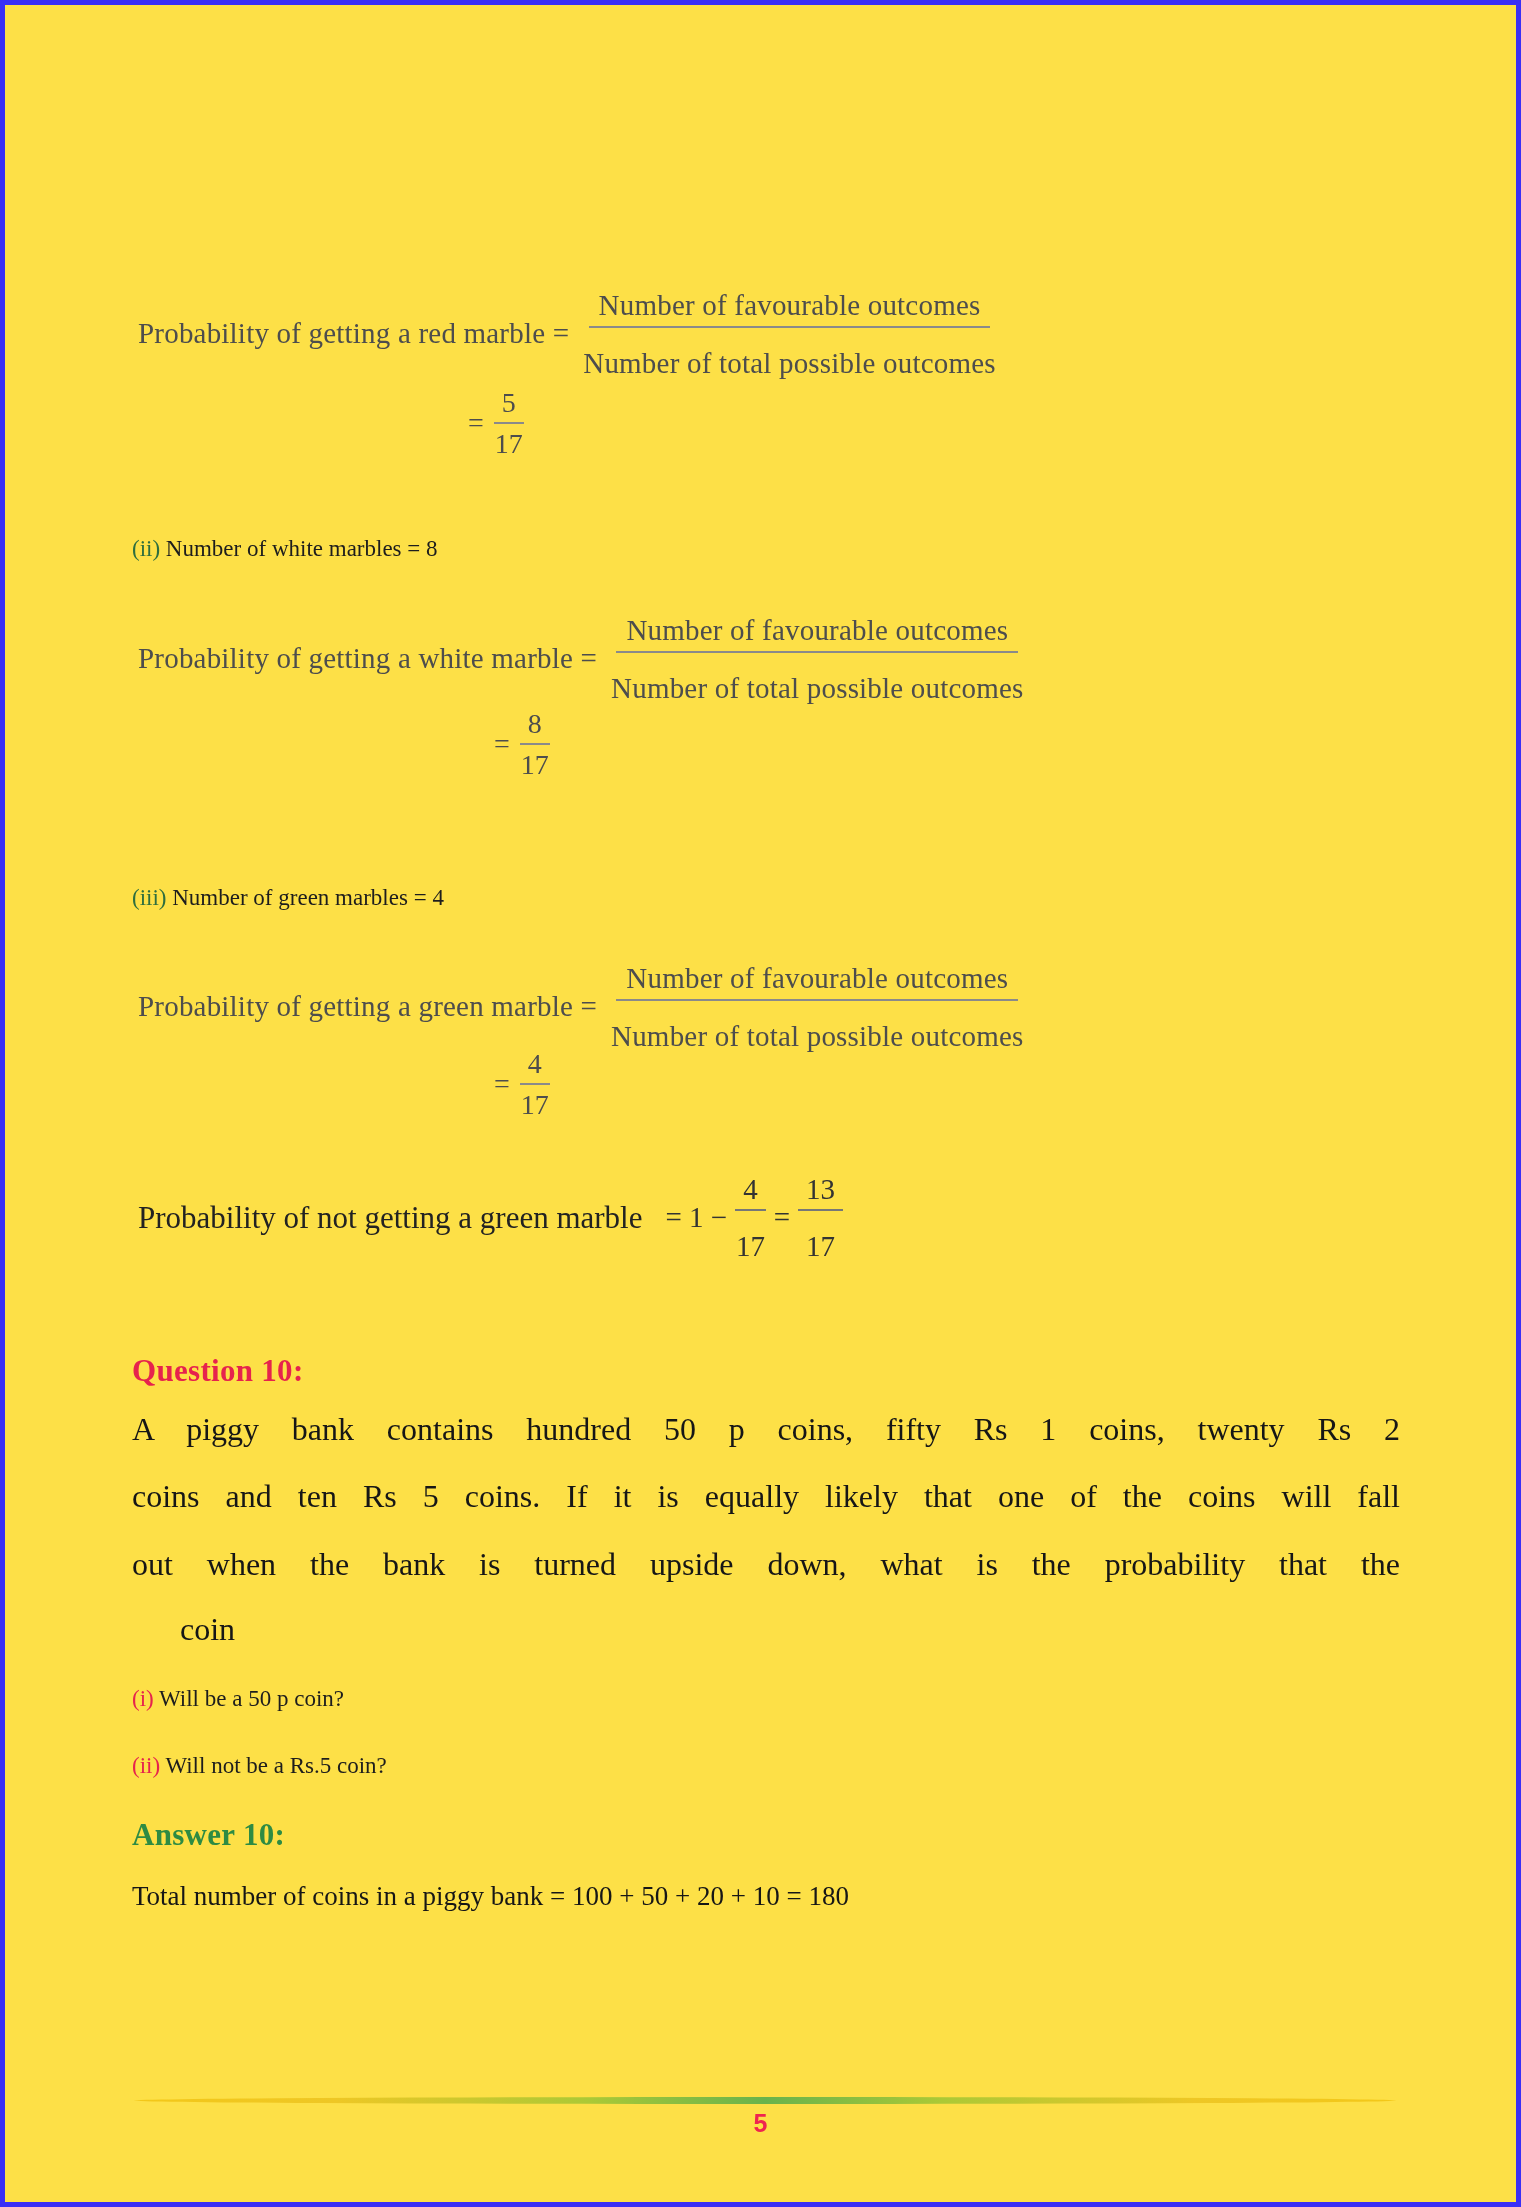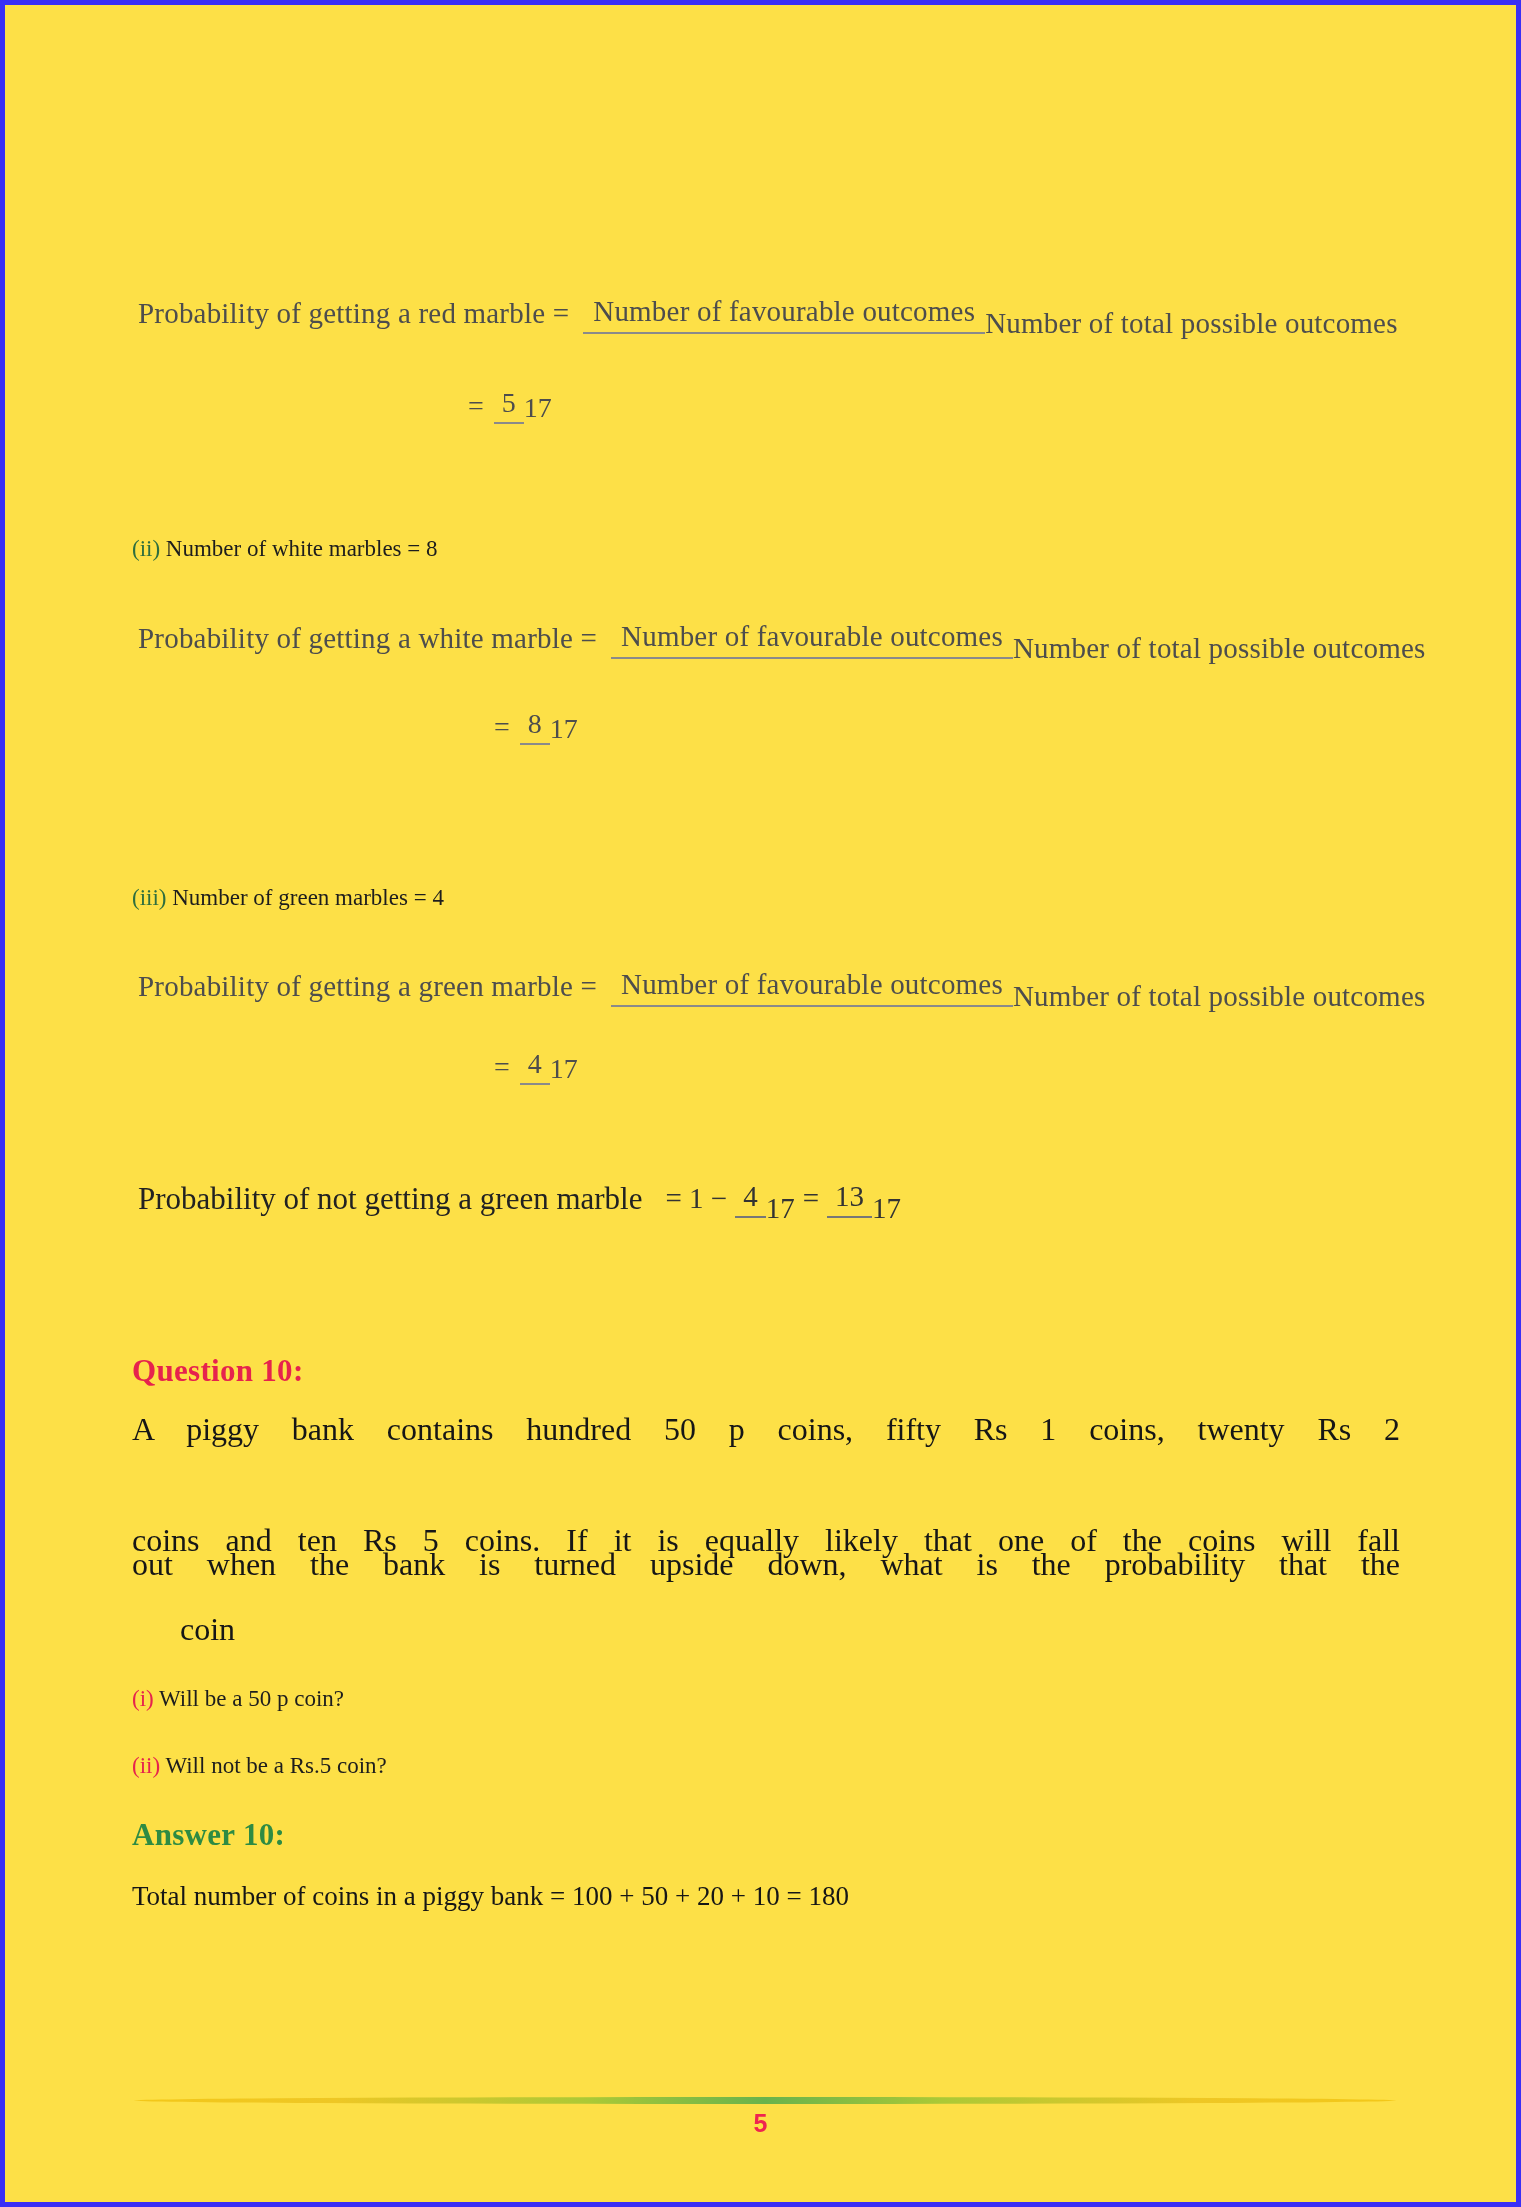--- a/index.html
+++ b/index.html
@@ -22,7 +22,7 @@
     font-size:29px;color:#4d4d4d;letter-spacing:.2px;
     white-space:nowrap;
   }
-  .frac{display:inline-flex;flex-direction:row;align-items:center;line-height:1.12;}
+  .frac{display:inline-flex;flex-direction:column;align-items:center;line-height:1.12;}
   .frac .num{border-bottom:2px solid #8a8a8a;padding:1px 10px 5px;}
   .frac .den{padding-top:19px;}
 

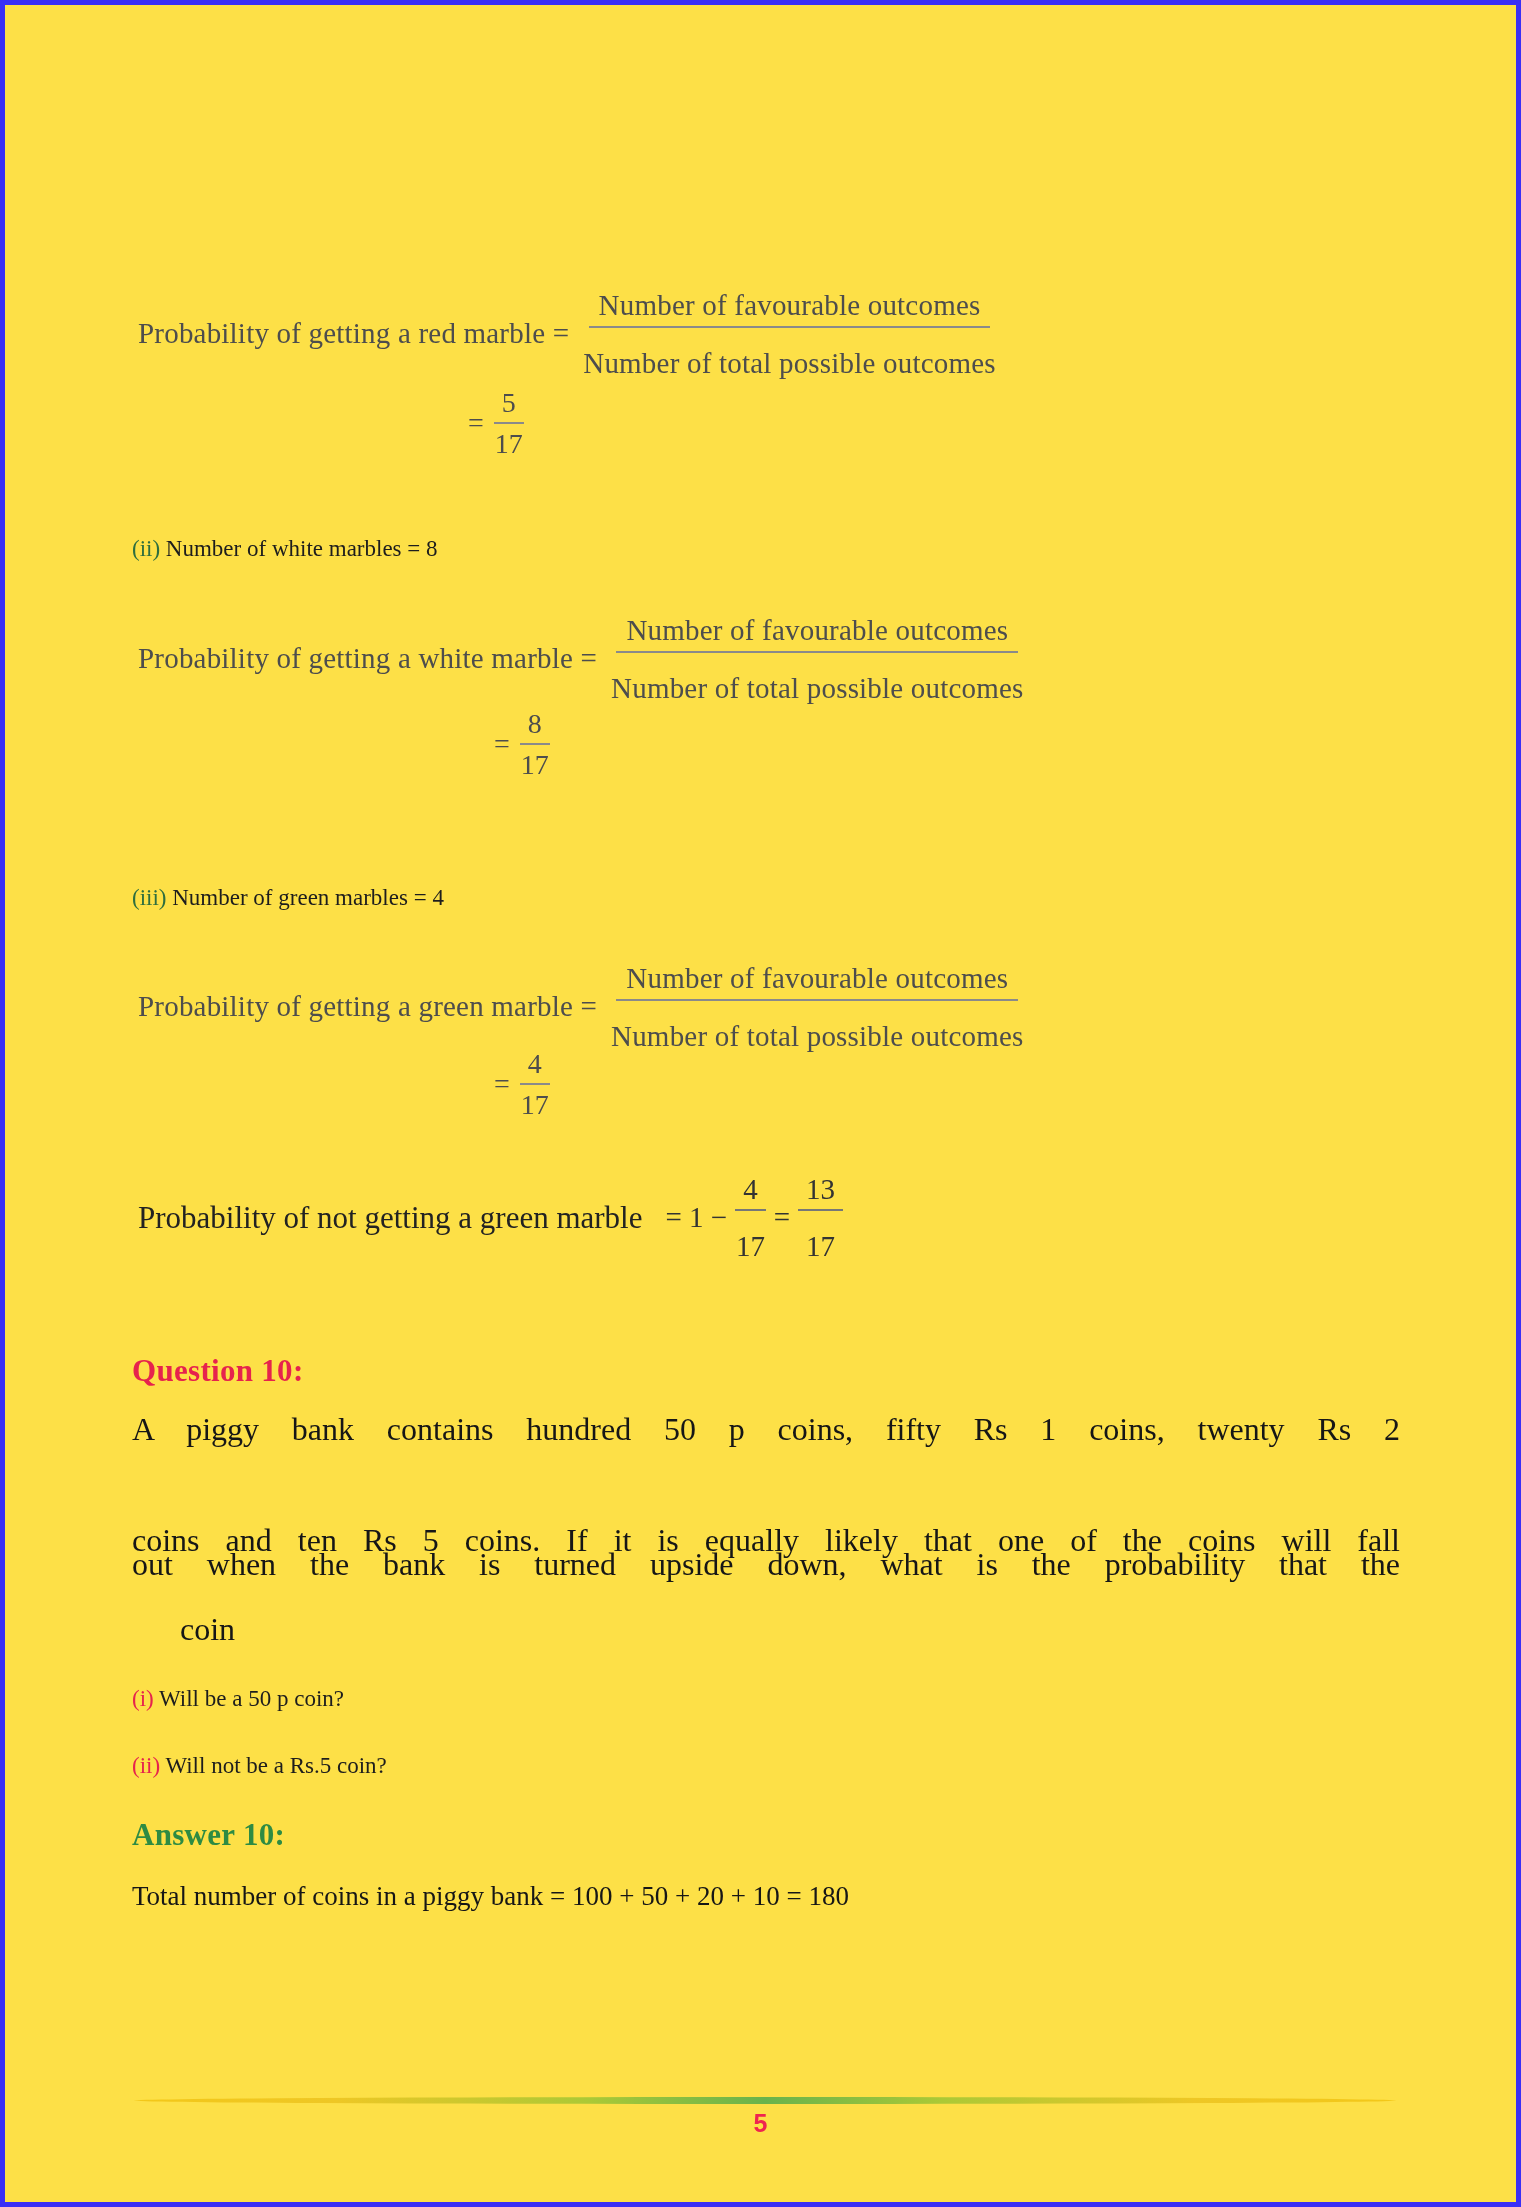--- a/index.html
+++ b/index.html
@@ -161,7 +161,7 @@
     <div class="q-heading" style="top:1348px;">Question 10:</div>
 
     <div class="para-line" style="top:1408px;">A piggy bank contains hundred 50 p coins, fifty Rs 1 coins, twenty Rs 2</div>
-    <div class="para-line" style="top:1475px;margin-top:44px;">coins and ten Rs 5 coins. If it is equally likely that one of the coins will fall</div>
+    <div class="para-line" style="top:1475px;">coins and ten Rs 5 coins. If it is equally likely that one of the coins will fall</div>
     <div class="para-line" style="top:1543px;">out when the bank is turned upside down, what is the probability that the</div>
     <div class="para-line last" style="top:1608px;">coin</div>
 

